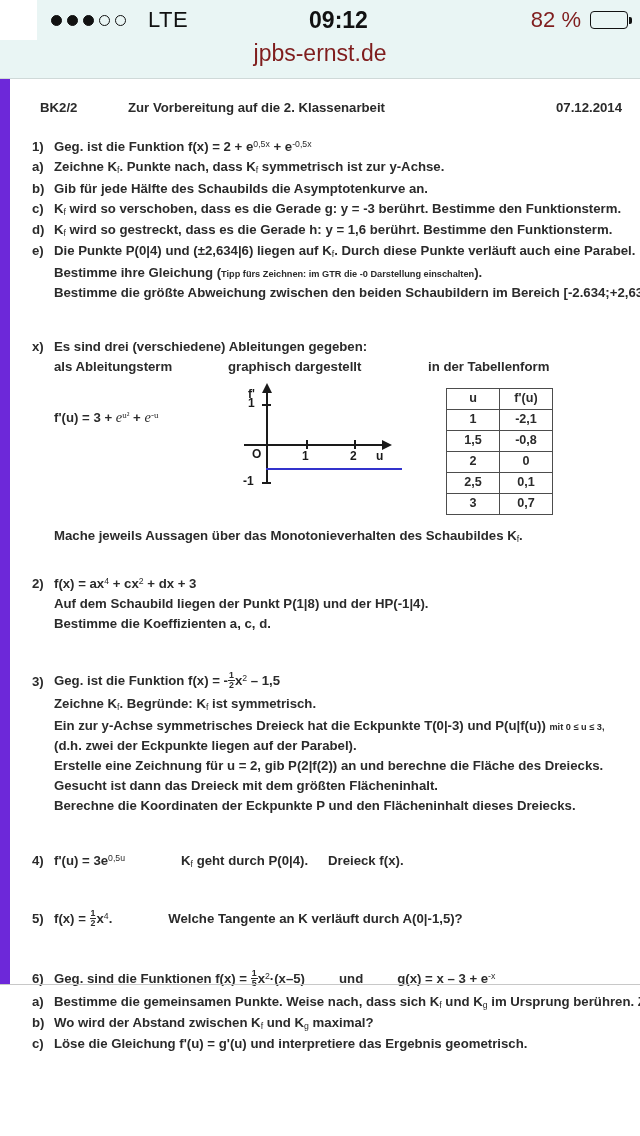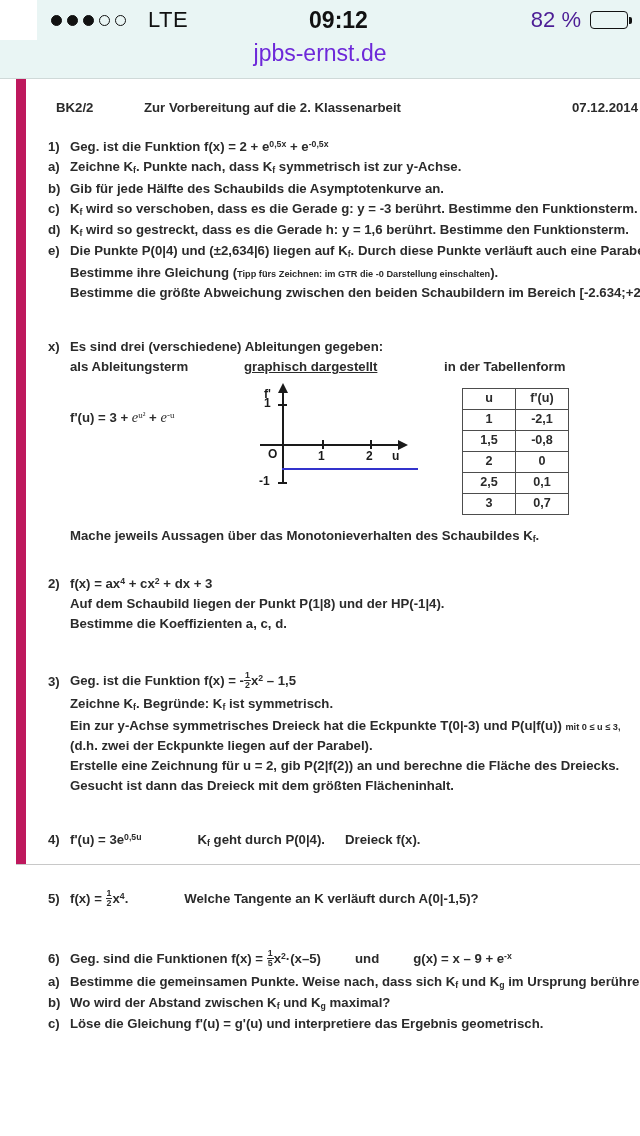--- a/index.html
+++ b/index.html
@@ -62,7 +62,7 @@
   }
   #battery-percent {
     font-size: 22px;
-    color: #4c1d95;
+    color: #7f1d1d;
   }
   #battery-icon {
     position: relative;

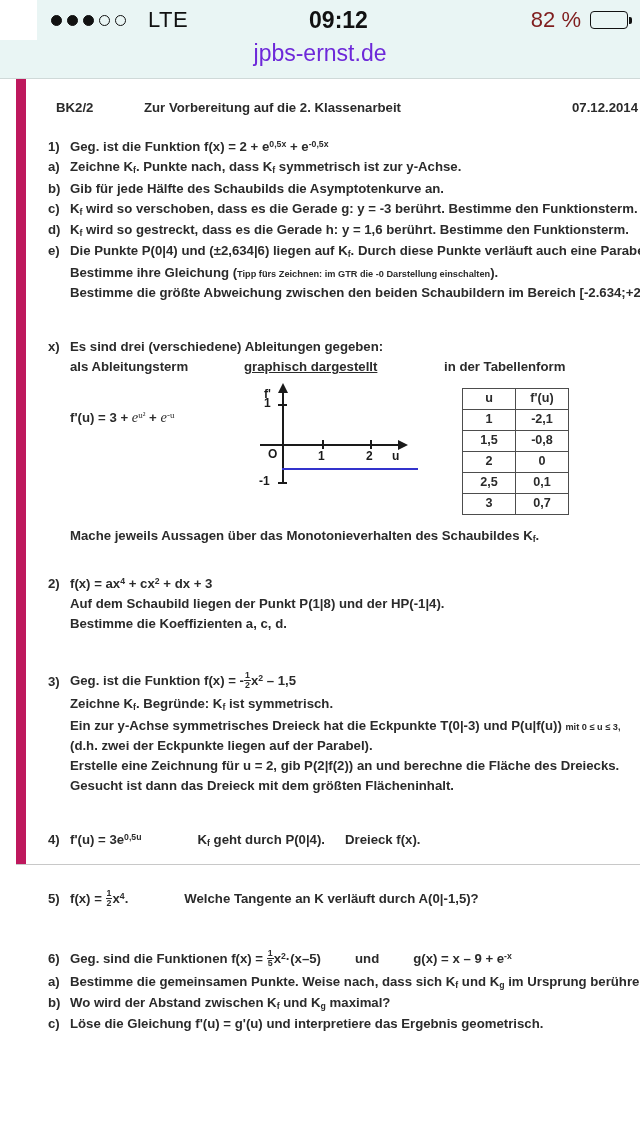--- a/index.html
+++ b/index.html
@@ -99,7 +99,7 @@
   }
   #site-title {
     font-size: 23px;
-    color: #6d28d9;
+    color: #7f1d1d;
   }
 
   

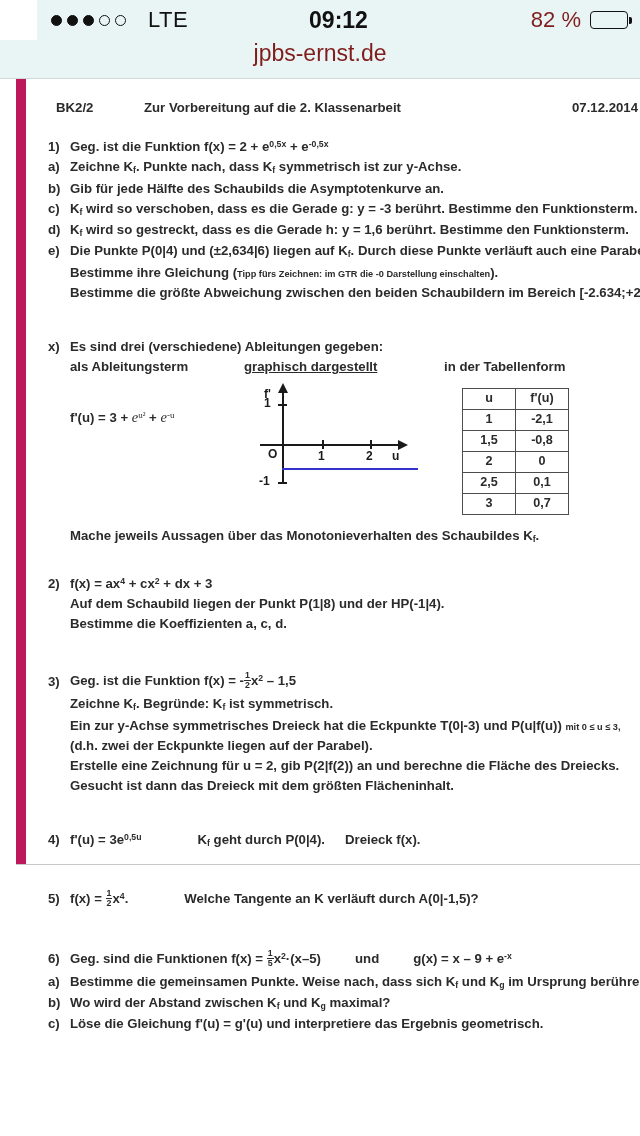--- a/index.html
+++ b/index.html
@@ -105,9 +105,8 @@
   
   #page-wrap {
     position: relative;
-    background: #be185d;
-    height: 786px;
-    margin-left: 16px;
+    background: #6d28d9;
+    height: 906px;
   }
   #doc-sheet {
     position: absolute;

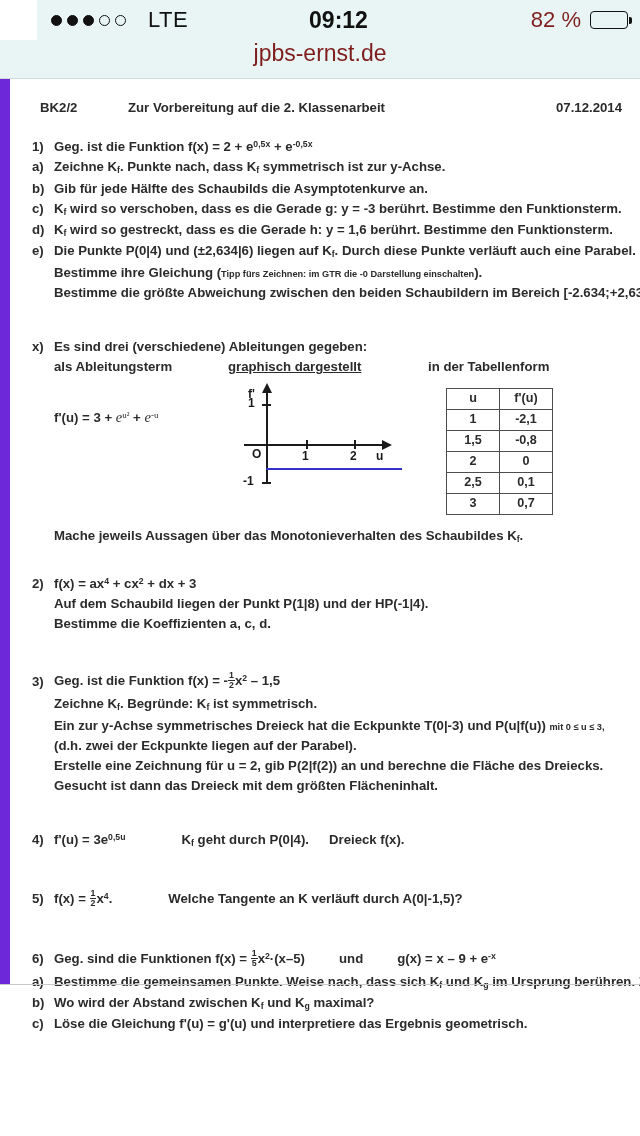--- a/index.html
+++ b/index.html
@@ -158,7 +158,7 @@
   }
   .indent { margin-left: 22px; align-items: center; }
   .txt { overflow: visible; }
-  sup, sub { font-size: 0.66em; font-weight: 700; }
+  sup, sub { font-size: 0.66em; font-weight: 400; }
   sub { vertical-align: -0.18em; }
   sup { vertical-align: 0.45em; }
   .tiny { font-size: 9.2px; font-weight: 600; }

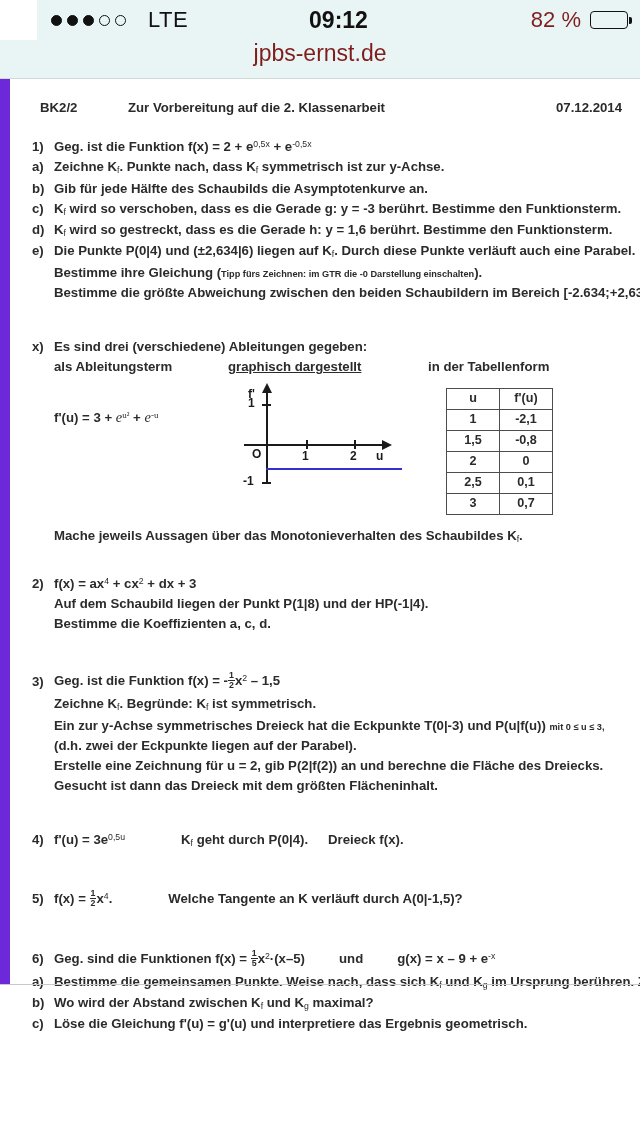--- a/index.html
+++ b/index.html
@@ -192,7 +192,7 @@
     font-weight: 600;
   }
   #deriv-col-term { width: 174px; }
-  #deriv-col-graph { width: 200px; text-decoration: underline; }
+  #deriv-col-graph { width: 200px; }
   #deriv-col-table { width: 160px; }
 
   #deriv-content {

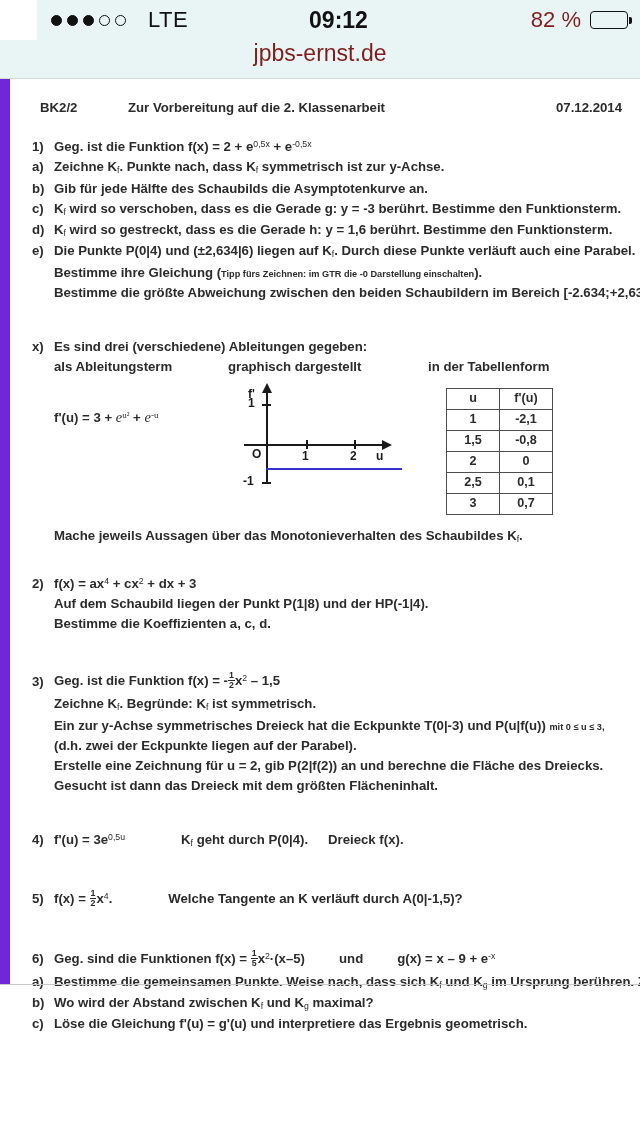--- a/index.html
+++ b/index.html
@@ -493,6 +493,9 @@
     <div class="line indent">
       <span class="txt">Gesucht ist dann das Dreieck mit dem größten Flächeninhalt.</span>
     </div>
+    <div class="line indent">
+      <span class="txt">Berechne die Koordinaten der Eckpunkte P und den Flächeninhalt dieses Dreiecks.</span>
+    </div>
   </div>
 
   <div class="gap-lg"></div>

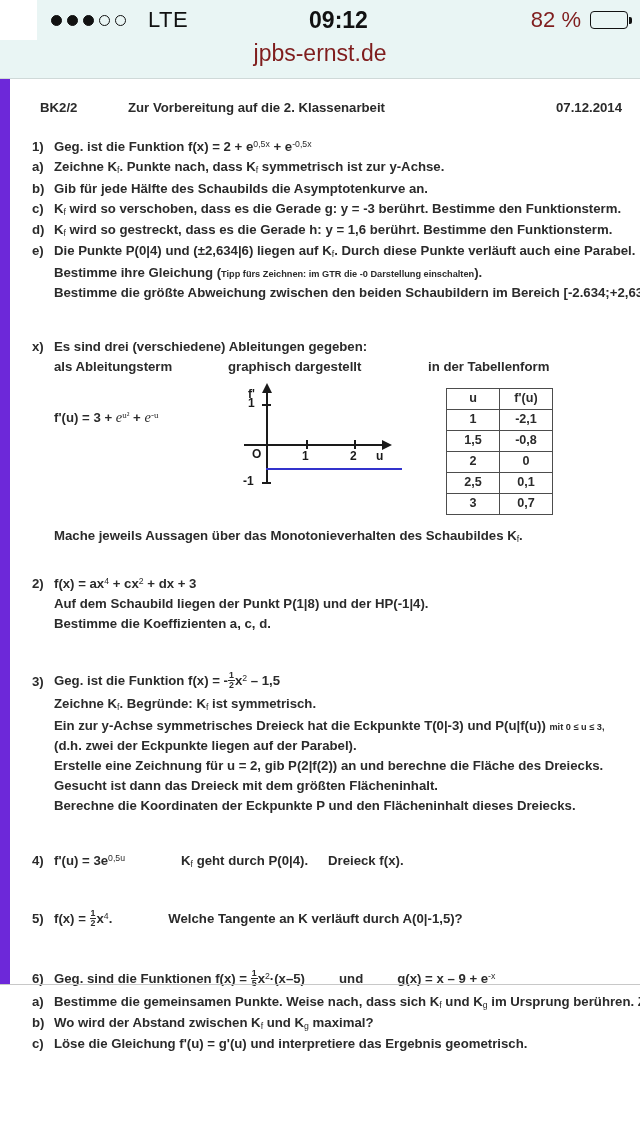--- a/index.html
+++ b/index.html
@@ -521,7 +521,7 @@
   <div class="block">
     <div class="line">
       <span class="lbl">6)</span>
-      <span class="txt"><span>Geg. sind die Funktionen f(x) = </span><span class="frac"><span class="num">1</span><span class="den">5</span></span><span>x</span><sup>2</sup><span>·(x–5)</span><span class="spacer-w"></span><span>und</span><span class="spacer-w"></span><span>g(x) = x – 9 + e</span><sup>-x</sup></span>
+      <span class="txt"><span>Geg. sind die Funktionen f(x) = </span><span class="frac"><span class="num">1</span><span class="den">5</span></span><span>x</span><sup>2</sup><span>·(x–5)</span><span class="spacer-w"></span><span>und</span><span class="spacer-w"></span><span>g(x) = x – 3 + e</span><sup>-x</sup></span>
     </div>
 
     <div class="line">

